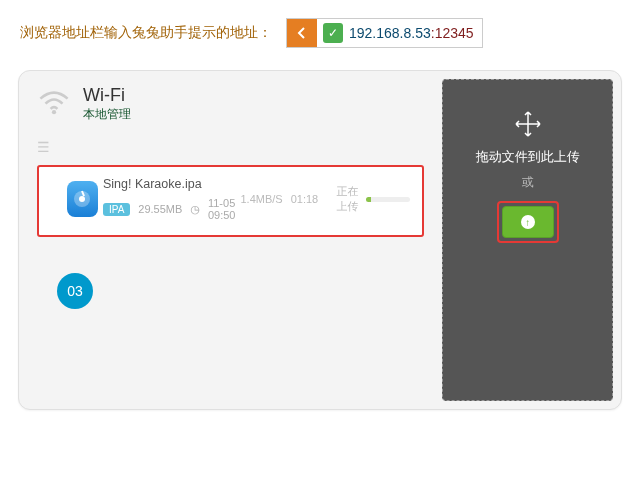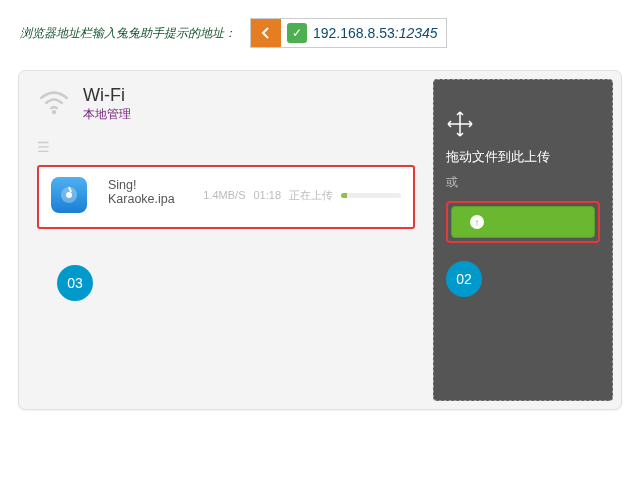--- a/index.html
+++ b/index.html
@@ -7,7 +7,7 @@
   
   .step-row { display: flex; align-items: center; padding: 18px 20px 12px 20px; gap: 10px; }
   .step-badge { width: 36px; height: 36px; border-radius: 50%; background: #0099cc; color: #fff; display: flex; align-items: center; justify-content: center; font-size: 14px; font-weight: 500; flex-shrink: 0; }
-  .step-text { font-size: 12px; color: #14532d; font-style: italic; }
+  .step-text { font-size: 14px; color: #a16207; }
   .addr-bar { display: flex; align-items: center; margin-left: 4px; border: 1px solid #ccc; height: 30px; }
   .addr-back { width: 30px; height: 28px; background: #e57e22; display: flex; align-items: center; justify-content: center; color: #fff; }
   .addr-check { width: 20px; height: 20px; background: #4caf50; border-radius: 3px; margin: 0 6px; display: flex; align-items: center; justify-content: center; color: #fff; font-size: 12px; }

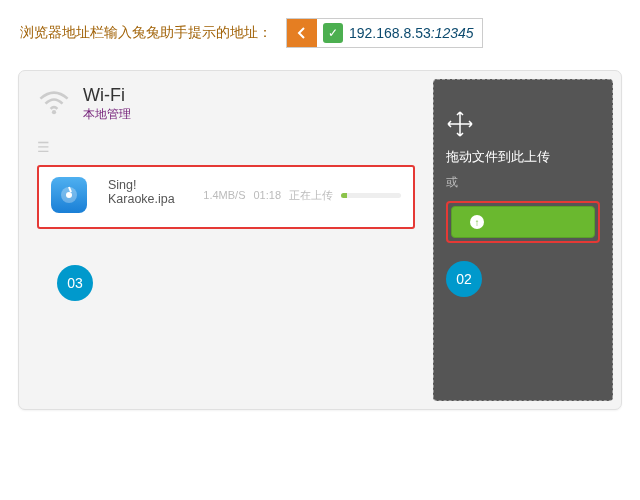--- a/index.html
+++ b/index.html
@@ -12,7 +12,7 @@
   .addr-back { width: 30px; height: 28px; background: #e57e22; display: flex; align-items: center; justify-content: center; color: #fff; }
   .addr-check { width: 20px; height: 20px; background: #4caf50; border-radius: 3px; margin: 0 6px; display: flex; align-items: center; justify-content: center; color: #fff; font-size: 12px; }
   .addr-ip { font-size: 14px; color: #0c4a6e; font-weight: 500; }
-  .addr-port { font-size: 14px; color: #0c4a6e; padding-right: 8px; font-style: italic; }
+  .addr-port { font-size: 14px; color: #7f1d1d; padding-right: 8px; }
   
   .panel { margin: 10px 18px 18px 18px; background: #f4f4f4; border: 1px solid #e0e0e0; border-radius: 7px; height: 340px; position: relative; display: flex; box-shadow: 0 1px 2px rgba(0,0,0,.05); }
   .main-col { flex: 1; padding: 14px 18px; position: relative; }

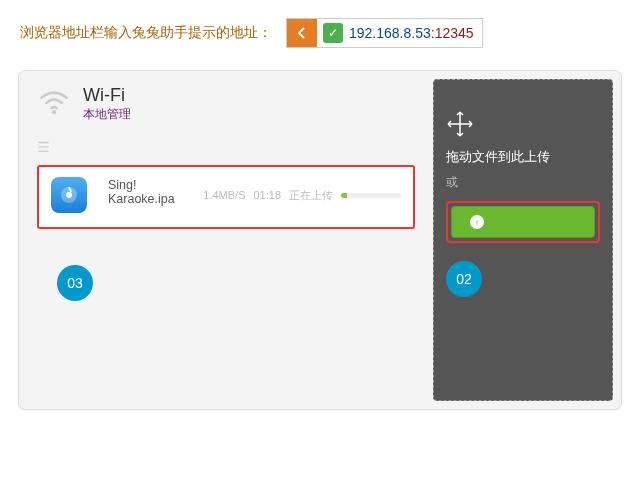--- a/index.html
+++ b/index.html
@@ -14,7 +14,7 @@
   .addr-ip { font-size: 14px; color: #0c4a6e; font-weight: 500; }
   .addr-port { font-size: 14px; color: #7f1d1d; padding-right: 8px; }
   
-  .panel { margin: 10px 18px 18px 18px; background: #f4f4f4; border: 1px solid #e0e0e0; border-radius: 7px; height: 340px; position: relative; display: flex; box-shadow: 0 1px 2px rgba(0,0,0,.05); }
+  .panel { margin: 10px 18px 18px 18px; background: #f4f4f4; border: 1px solid #e0e0e0; border-radius: 12px; height: 340px; position: relative; display: flex; box-shadow: 0 1px 2px rgba(0,0,0,.05); }
   .main-col { flex: 1; padding: 14px 18px; position: relative; }
   .side-col { width: 180px; background: #555; border-radius: 0 4px 4px 0; position: relative; padding: 20px 12px 14px 12px; color: #fff; display: flex; flex-direction: column; border: 1px dashed #999; border-radius: 4px; margin: 8px 8px 8px 0; }
   

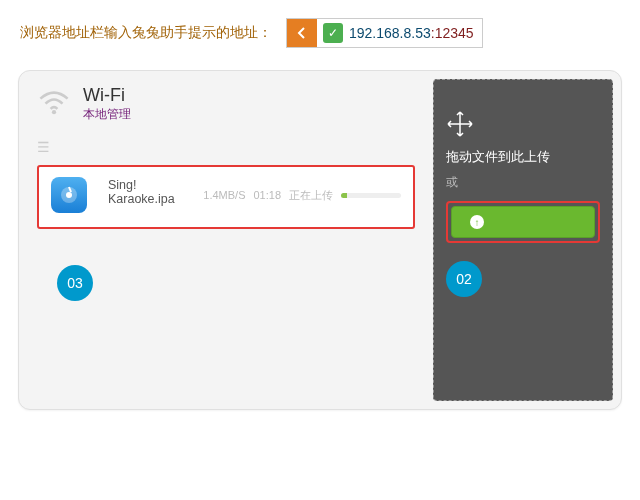--- a/index.html
+++ b/index.html
@@ -21,7 +21,7 @@
   .wifi-head { display: flex; align-items: center; gap: 12px; margin-bottom: 16px; }
   .wifi-icon svg { width: 34px; height: 28px; }
   .wifi-title { font-size: 18px; color: #333; font-weight: 500; }
-  .wifi-sub { font-size: 12px; color: #701a75; }
+  .wifi-sub { font-size: 12px; color: #14532d; }
   
   .list-head { display: flex; align-items: center; gap: 8px; font-size: 13px; color: #666; margin-bottom: 10px; }
   .list-ico { color: #ccc; font-size: 14px; letter-spacing: 1px; }

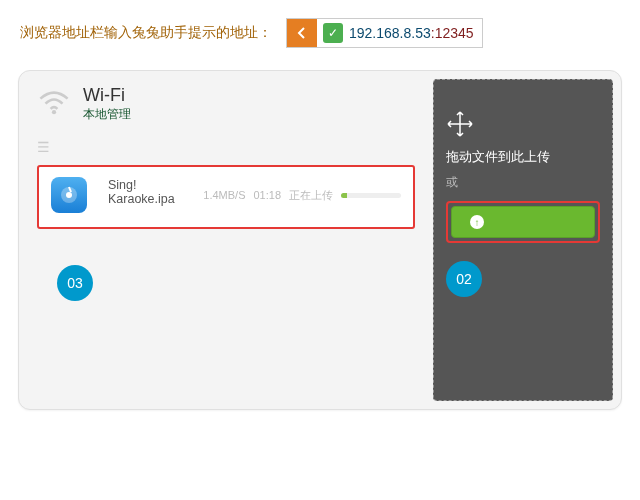--- a/index.html
+++ b/index.html
@@ -16,7 +16,7 @@
   
   .panel { margin: 10px 18px 18px 18px; background: #f4f4f4; border: 1px solid #e0e0e0; border-radius: 12px; height: 340px; position: relative; display: flex; box-shadow: 0 1px 2px rgba(0,0,0,.05); }
   .main-col { flex: 1; padding: 14px 18px; position: relative; }
-  .side-col { width: 180px; background: #555; border-radius: 0 4px 4px 0; position: relative; padding: 20px 12px 14px 12px; color: #fff; display: flex; flex-direction: column; border: 1px dashed #999; border-radius: 4px; margin: 8px 8px 8px 0; }
+  .side-col { width: 180px; background: #555; border-radius: 0 4px 4px 0; position: relative; padding: 20px 12px 14px 12px; color: #fff; display: flex; flex-direction: column; align-items: center; border: 1px dashed #999; border-radius: 4px; margin: 8px 8px 8px 0; }
   
   .wifi-head { display: flex; align-items: center; gap: 12px; margin-bottom: 16px; }
   .wifi-icon svg { width: 34px; height: 28px; }

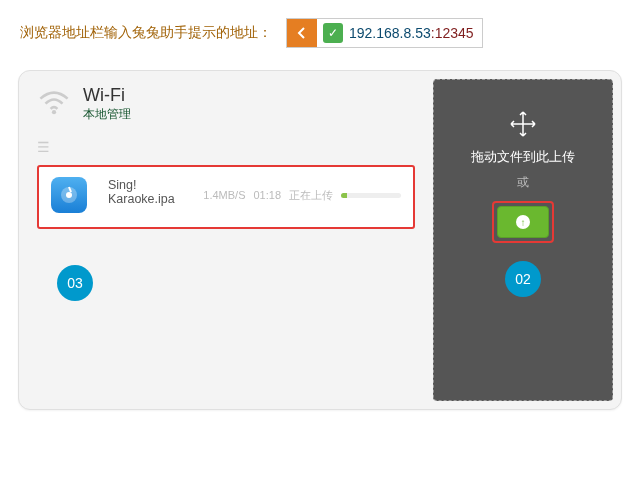--- a/index.html
+++ b/index.html
@@ -26,7 +26,7 @@
   .list-head { display: flex; align-items: center; gap: 8px; font-size: 13px; color: #666; margin-bottom: 10px; }
   .list-ico { color: #ccc; font-size: 14px; letter-spacing: 1px; }
   
-  .file-box { border: 2px solid #e53935; border-radius: 3px; padding: 10px 12px 14px 12px; background: #fff; display: flex; align-items: center; gap: 21px; }
+  .file-box { border: 2px solid #e53935; border-radius: 3px; padding: 10px 12px 14px 28px; background: #fff; display: flex; align-items: center; gap: 5px; }
   .app-icon { width: 36px; height: 36px; border-radius: 8px; background: linear-gradient(#4fb0f0,#1a7fd6); display: flex; align-items: center; justify-content: center; color: #fff; }
   .app-icon svg { width: 20px; height: 20px; }
   .file-info { flex: 1; }

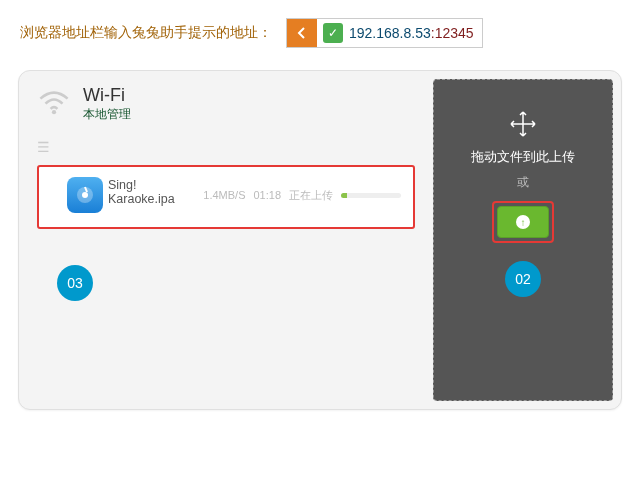--- a/index.html
+++ b/index.html
@@ -99,6 +99,12 @@
       </div>
       <div class="file-info">
         <div class="file-name">Sing! Karaoke.ipa</div>
+        <div class="file-meta">
+          <span class="ipa-tag">IPA</span>
+          <span>29.55MB</span>
+          <span>◷</span>
+          <span>11-05 09:50</span>
+        </div>
       </div>
       <div class="file-stats">
         <span>1.4MB/S</span>

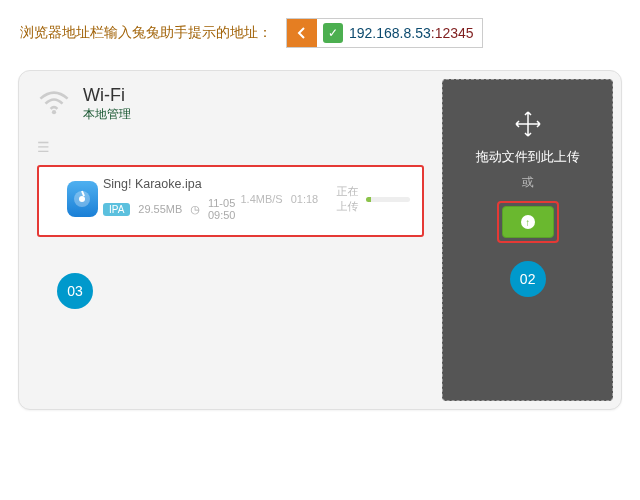--- a/index.html
+++ b/index.html
@@ -134,7 +134,6 @@
         <span class="up-ic">↑</span>
       </div>
     </div>
-    <div class="step-badge side">02</div>
   </div>
 </div>
 

